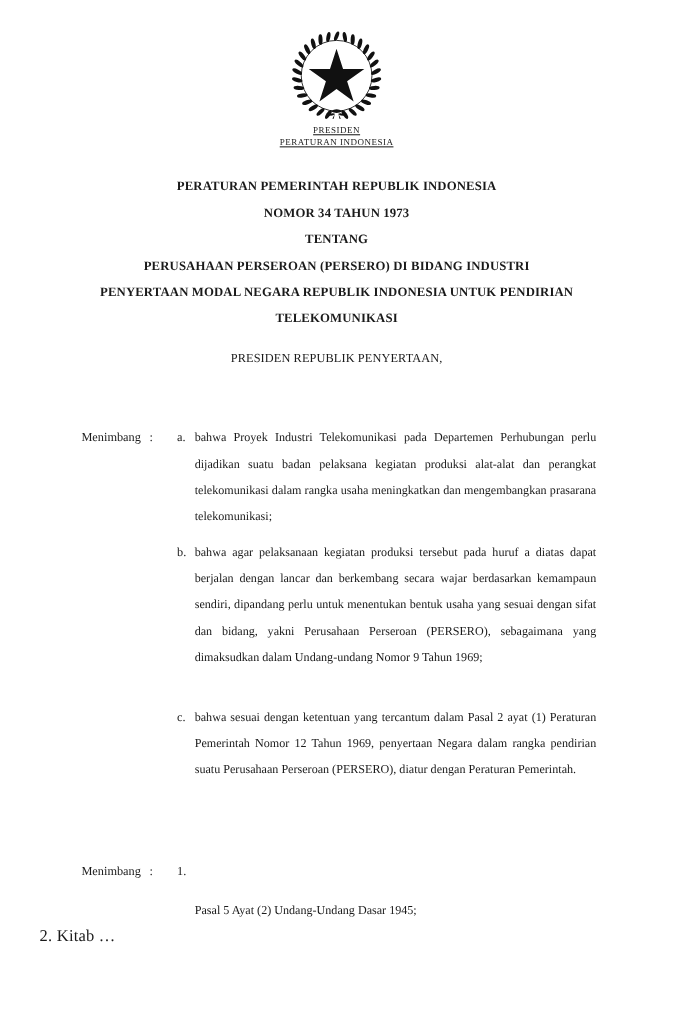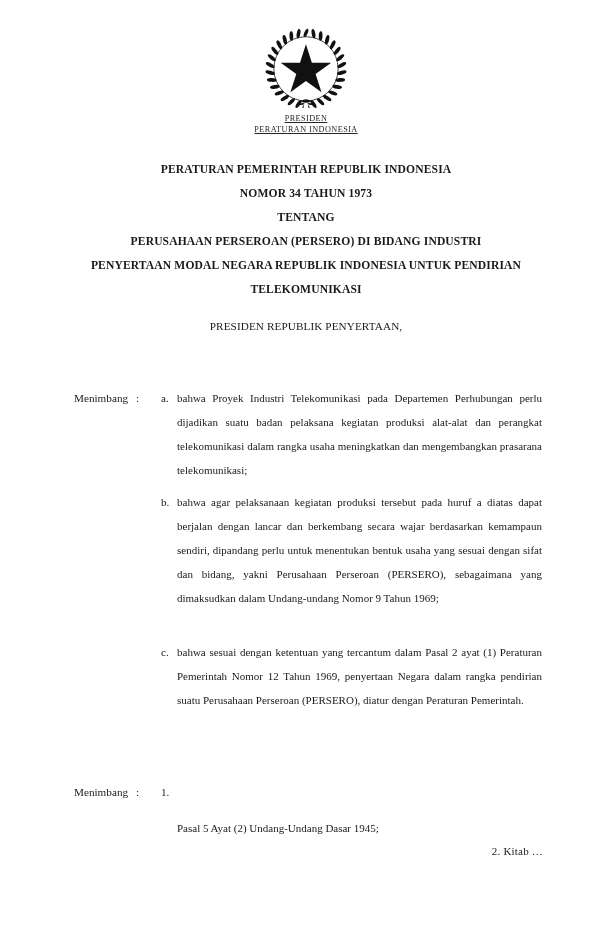--- a/index.html
+++ b/index.html
@@ -127,8 +127,7 @@
     top: 842px;
     left: 36px;
     width: 507px;
-    text-align: right;
-    font-size: 11px;
+    font-size: 15px;
     line-height: 18px;
     letter-spacing: 0.2px;
   }

